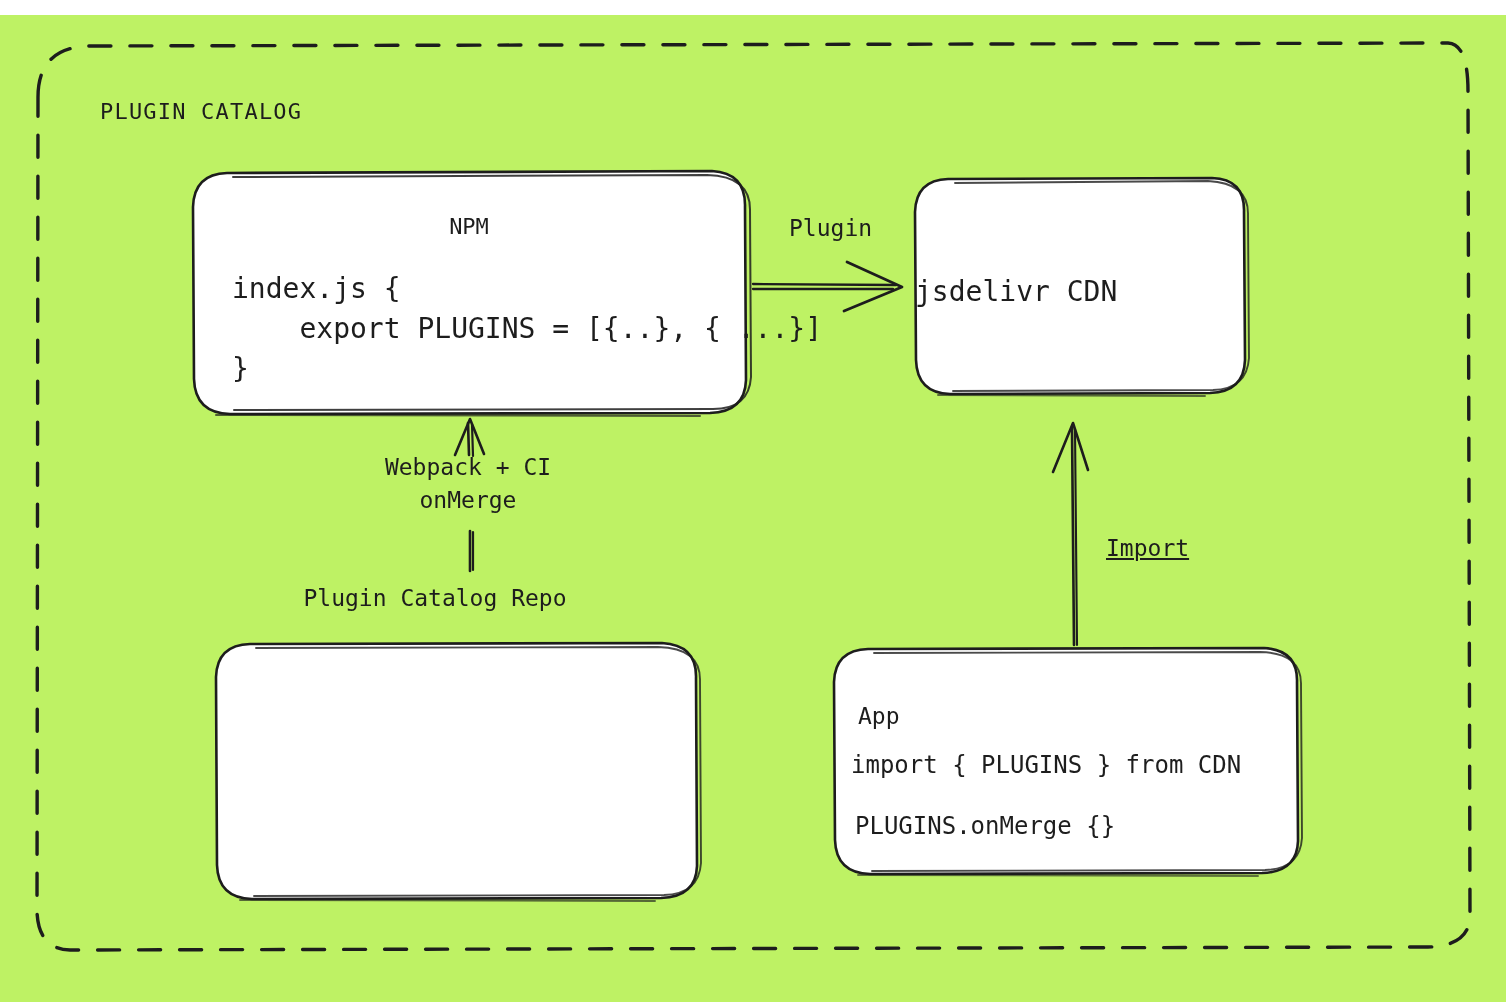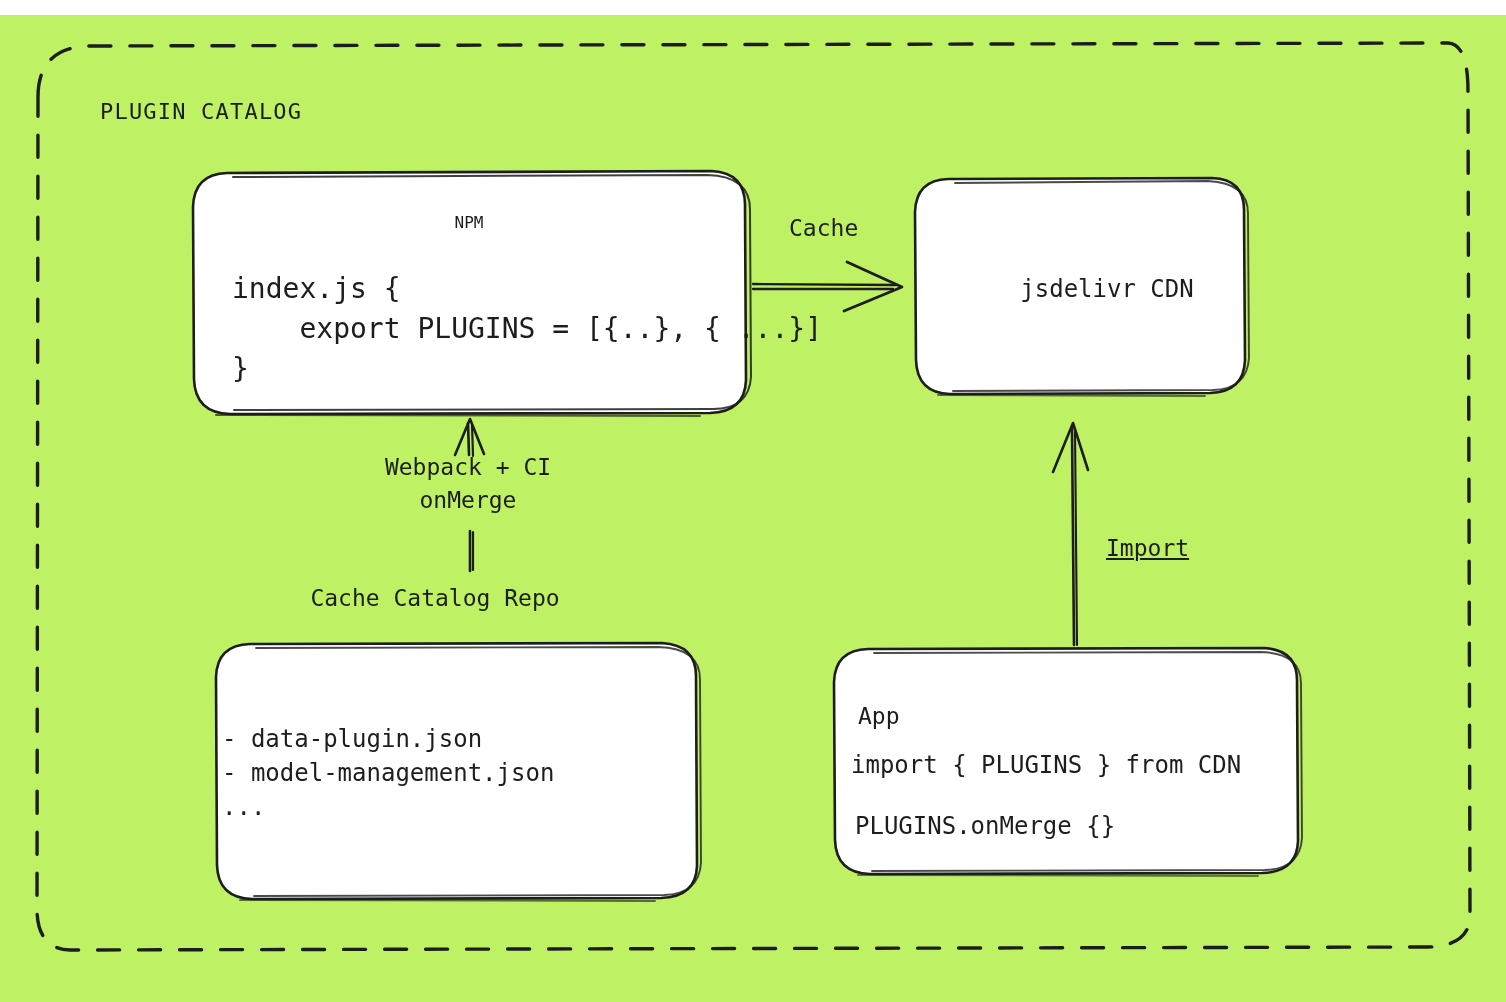--- a/index.html
+++ b/index.html
@@ -47,7 +47,7 @@
     top: 197px;
     width: 552px;
     text-align: center;
-    font-size: 16px;
+    font-size: 22px;
   }
   #npm-code {
     left: 232px;

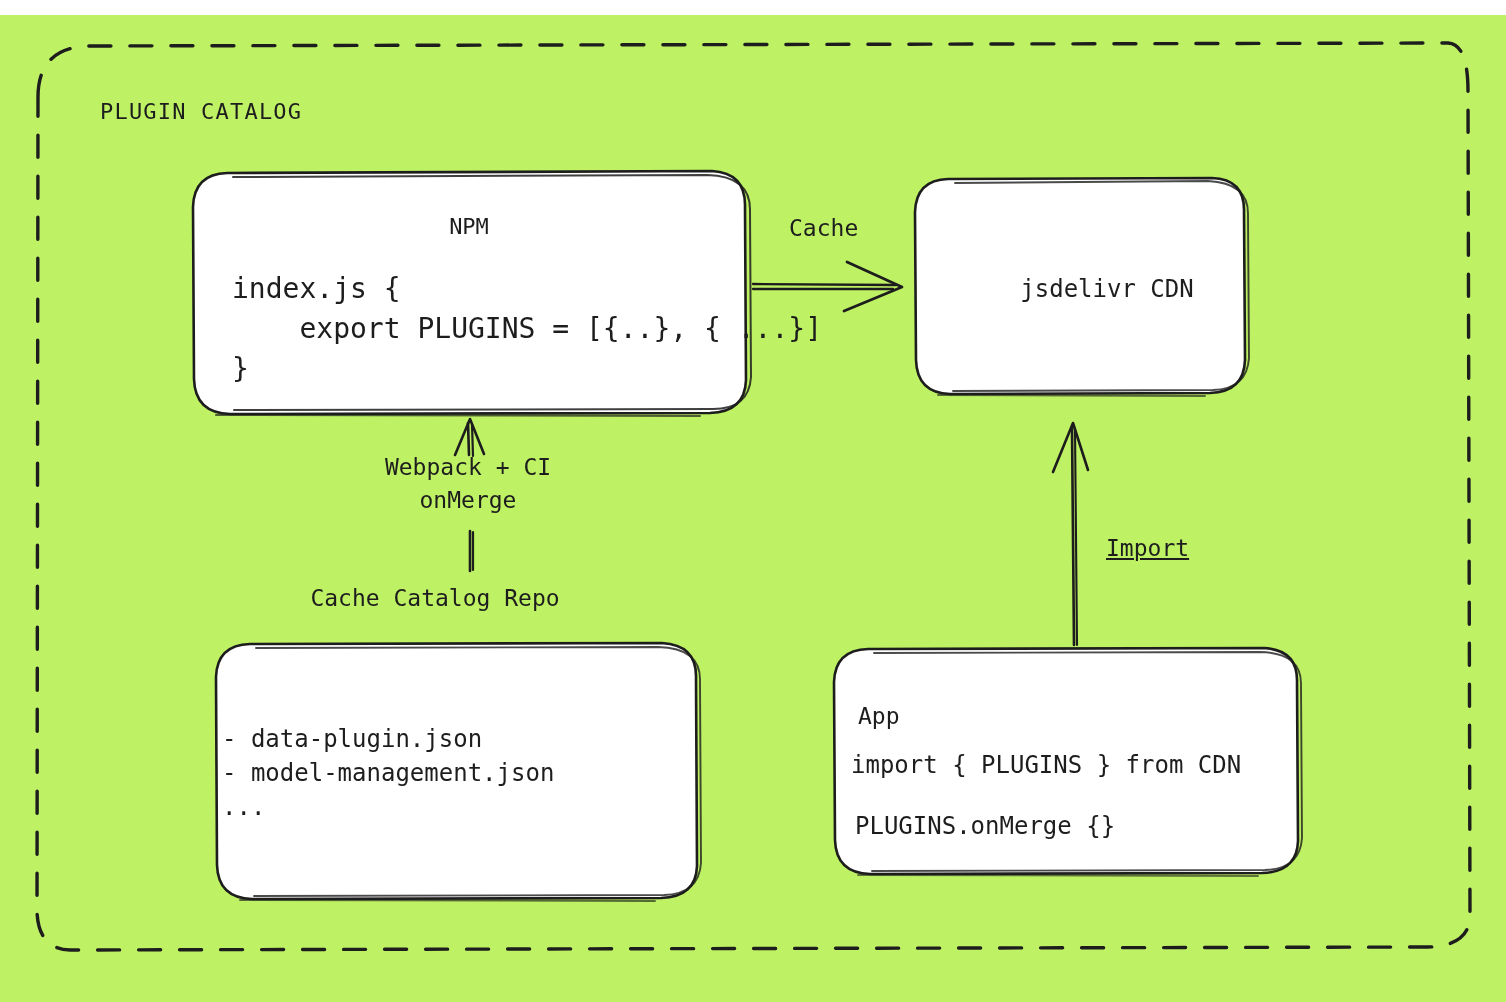--- a/index.html
+++ b/index.html
@@ -245,7 +245,7 @@
 
   <div class="txt" id="cdn-title">jsdelivr CDN</div>
 
-  <div class="txt" id="cache-label">Cache</div>
+  <div class="txt" id="cache-label">Plugin</div>
 
   <div class="txt" id="webpack-label">Webpack + CI
 onMerge</div>

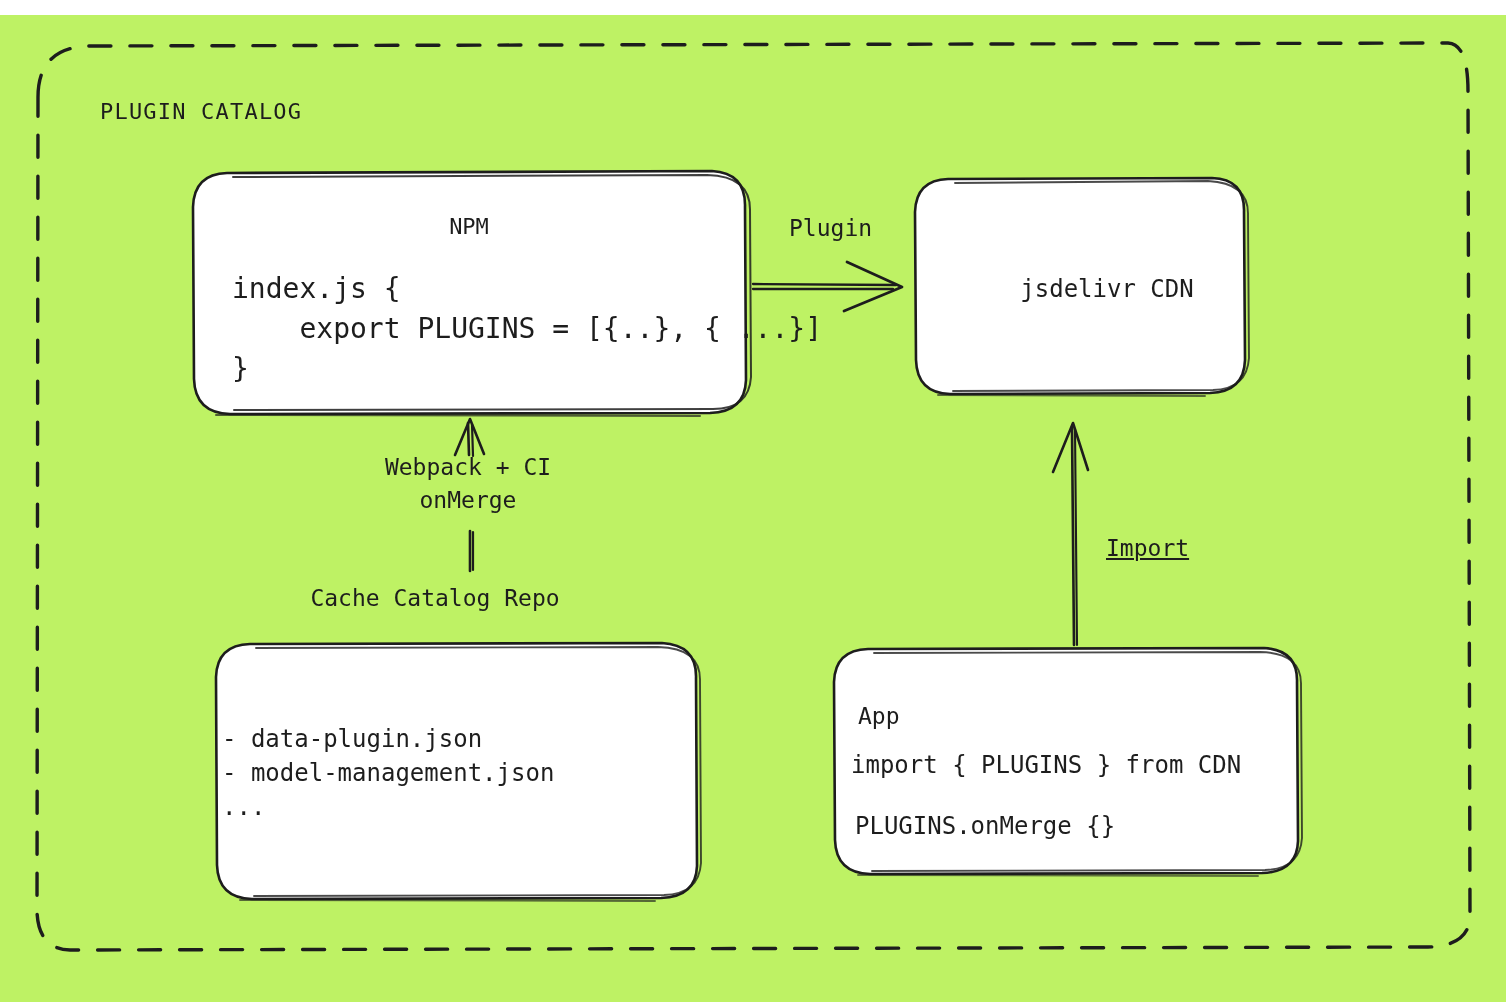--- a/index.html
+++ b/index.html
@@ -61,8 +61,8 @@
     left: 915px;
     top: 259px;
     width: 384px;
-    text-align: center;
-    font-size: 24px;
+    text-align: left;
+    font-size: 28px;
   }
 
   

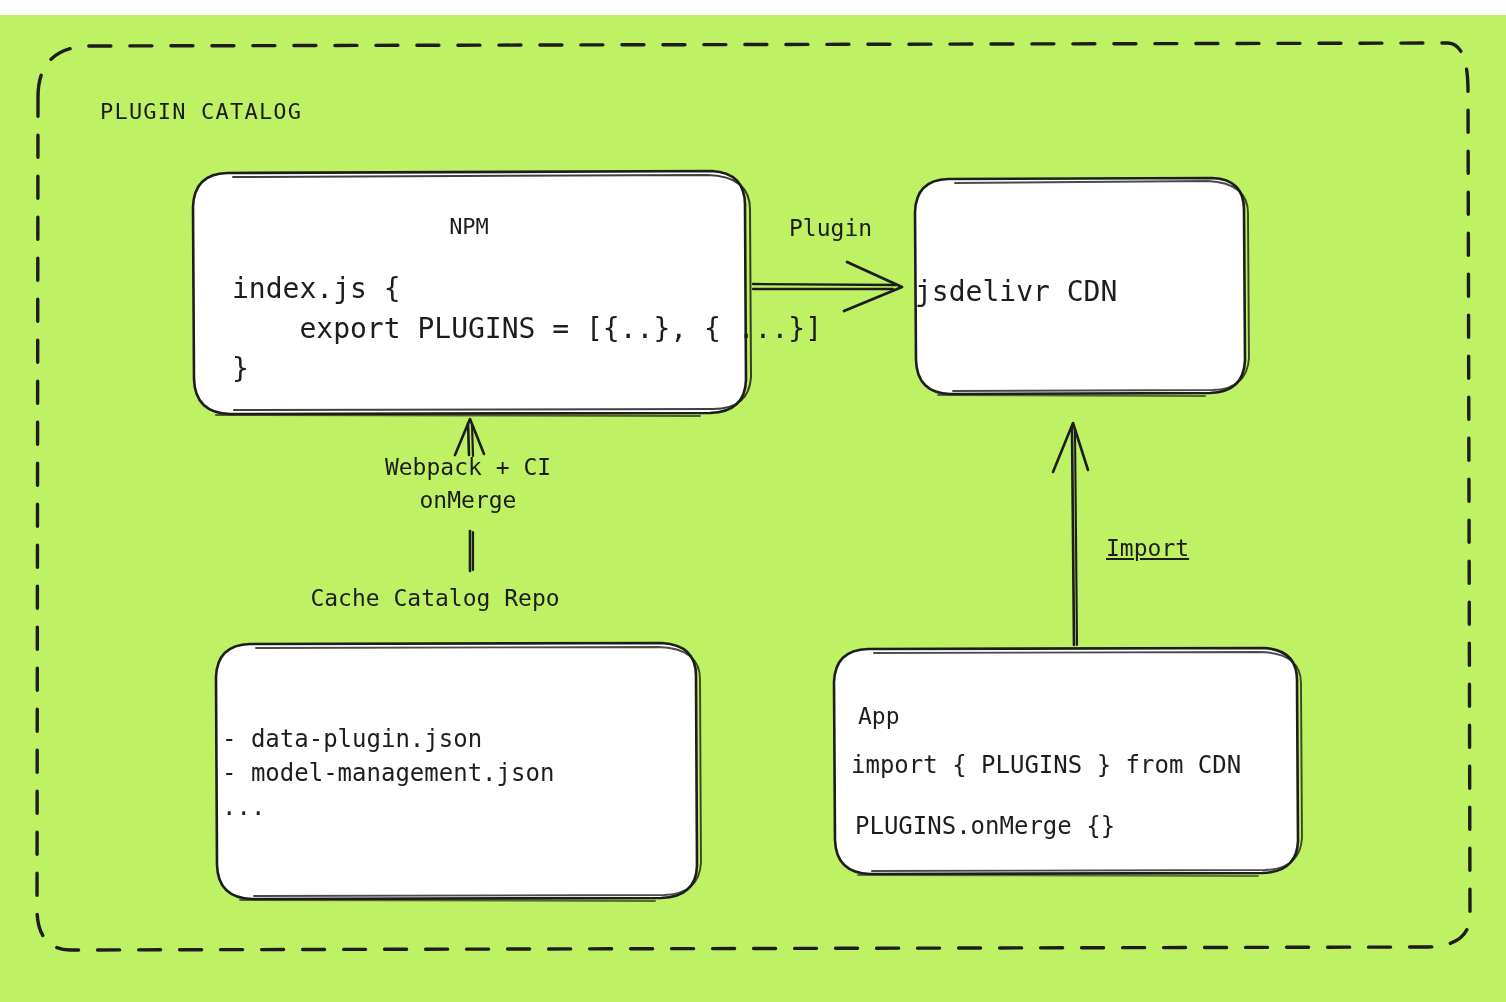--- a/index.html
+++ b/index.html
@@ -252,7 +252,7 @@
 
   <div class="txt" id="import-label">Import</div>
 
-  <div class="txt" id="repo-label">Cache Catalog Repo</div>
+  <div class="txt" id="repo-label">Plugin Catalog Repo</div>
 
   <div class="txt" id="repo-list">- data-plugin.json
 - model-management.json

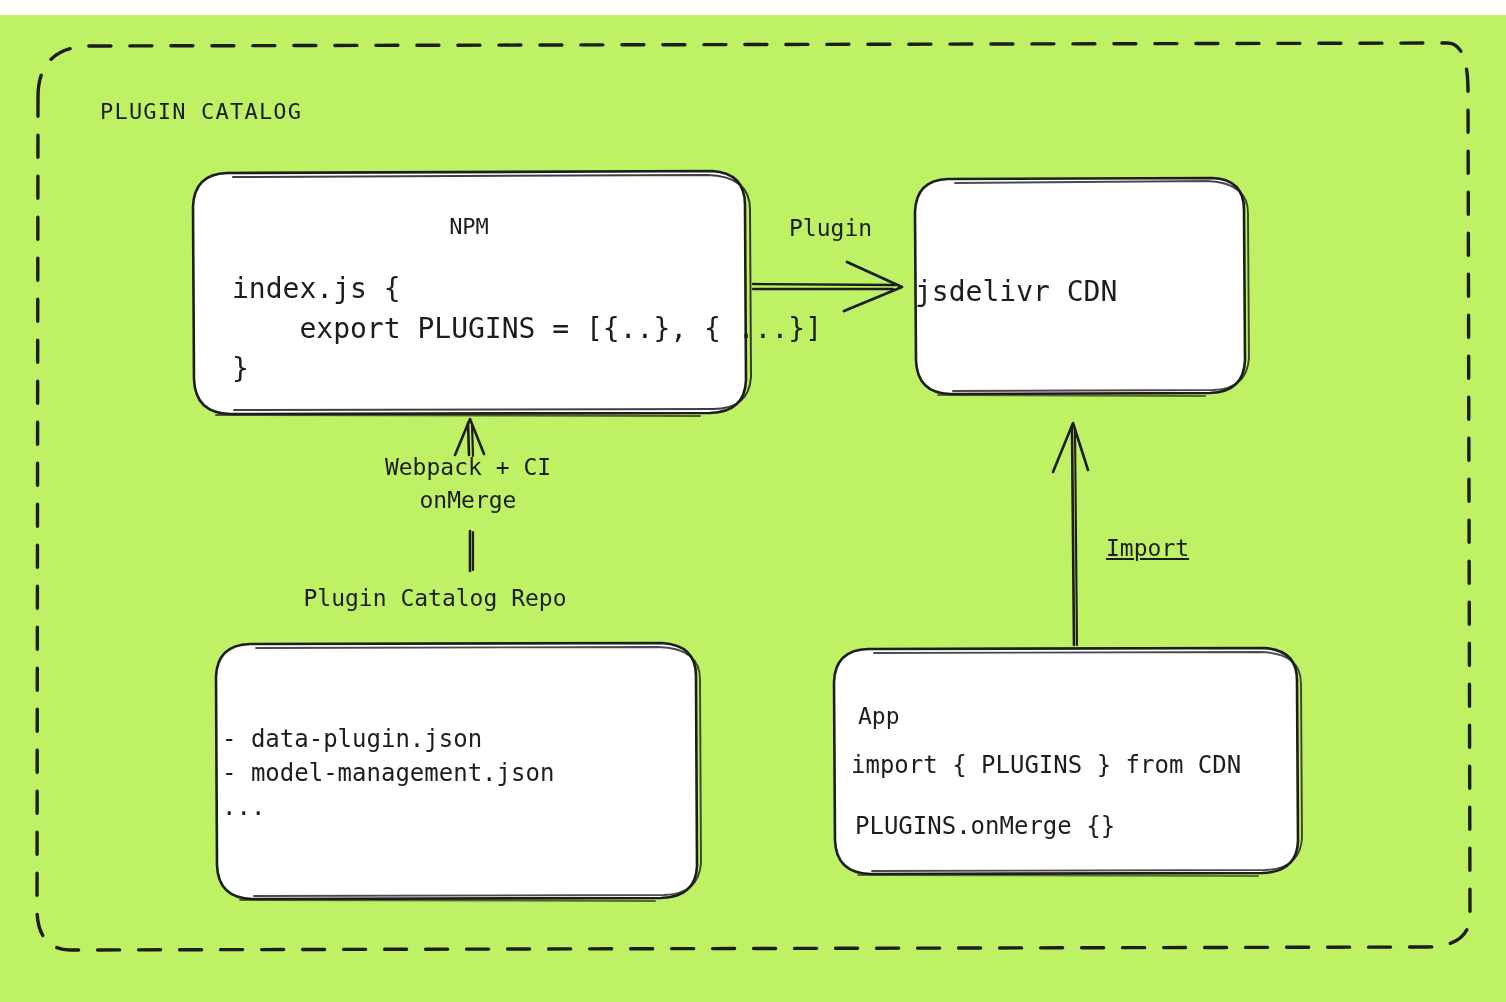--- a/index.html
+++ b/index.html
@@ -254,9 +254,6 @@
 
   <div class="txt" id="repo-label">Plugin Catalog Repo</div>
 
-  <div class="txt" id="repo-list">- data-plugin.json
-- model-management.json
-...</div>
 
   <div class="txt" id="app-title">App</div>
 

